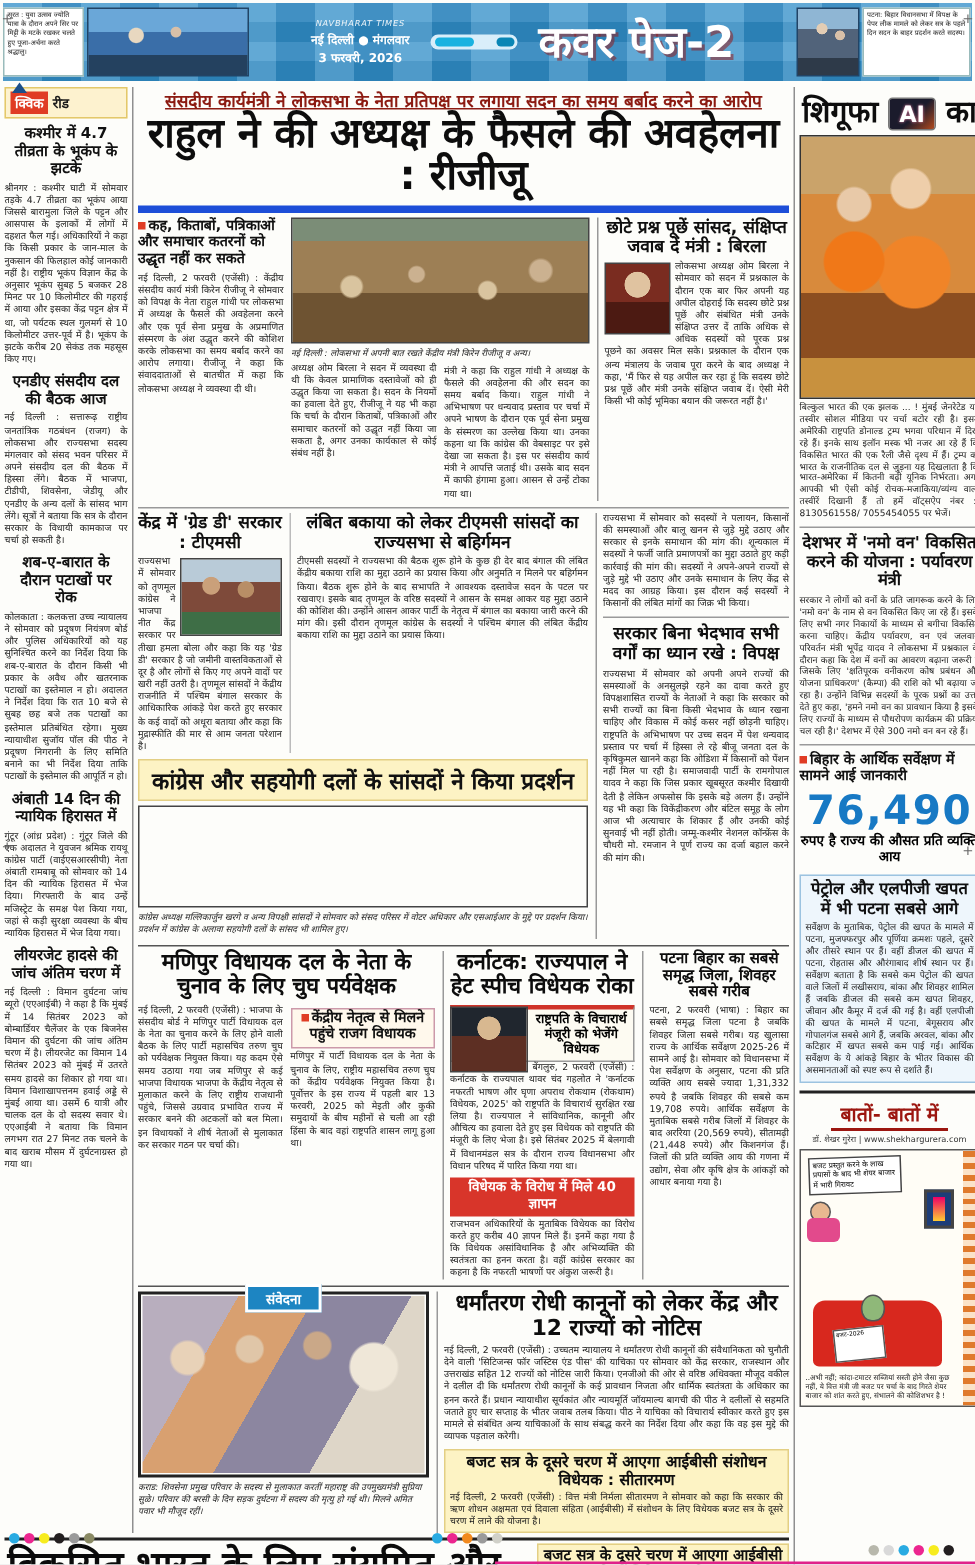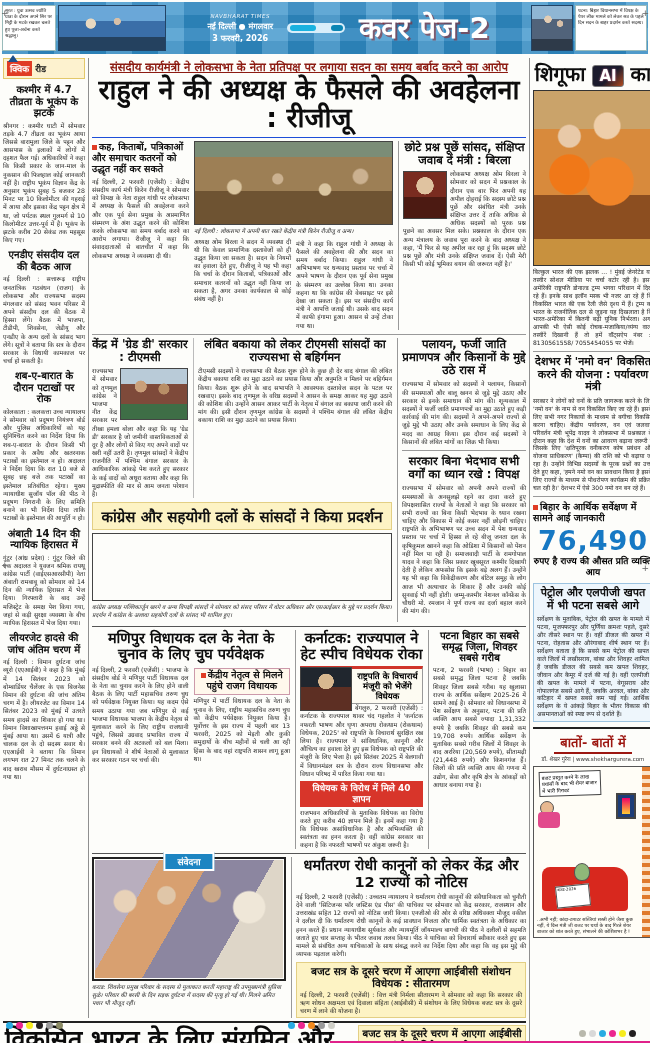--- a/index.html
+++ b/index.html
@@ -61,7 +61,7 @@
   
   .kicker { text-align:center; font-size:11.5px; font-weight:bold; color:#8c1b12; text-decoration:underline; margin:1px 0 2px 0; }
   .headline1 { text-align:center; font-size:27px; font-weight:bold; color:#0d0d0d; line-height:1.05; margin-bottom:4px; }
-  .mainrow { display:flex; gap:5px; border-top:1px solid #1d4ed8; padding-top:3px; }
+  .mainrow { display:flex; gap:5px; border-top:5px solid #1d4ed8; padding-top:3px; }
   .subhead { font-size:9.5px; font-weight:bold; line-height:1.2; color:#101010; margin-bottom:3px; }
   .redsq { display:inline-block; width:5px; height:5px; background:#e03c24; margin-right:2px; }
   .mcol1 { width:97px; flex:0 0 auto; }

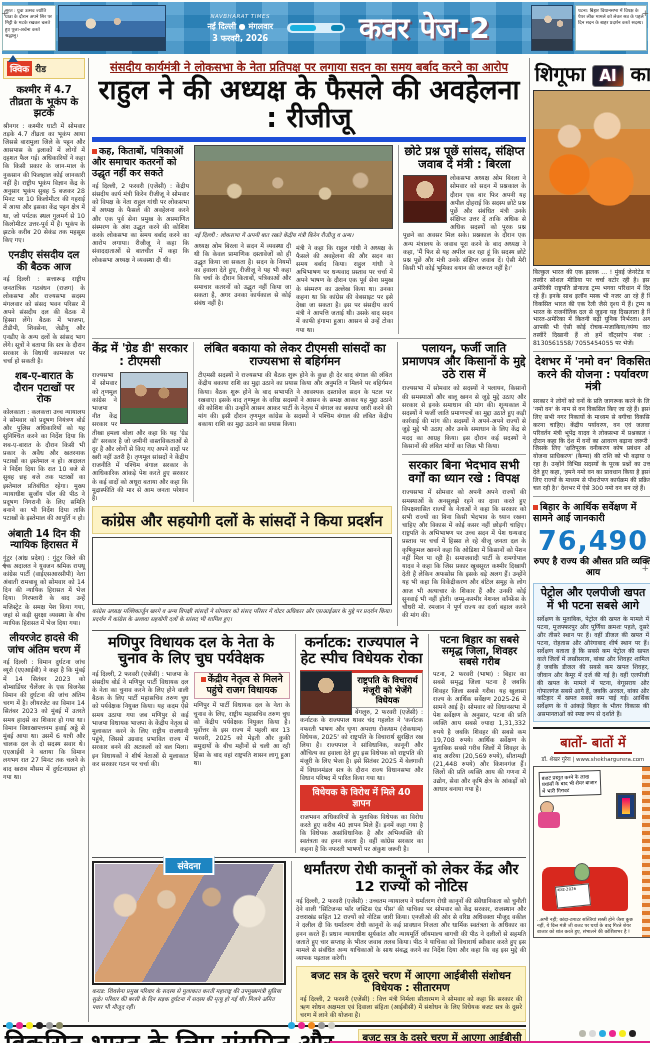--- a/index.html
+++ b/index.html
@@ -277,7 +277,6 @@
           <div class="caption">कांग्रेस अध्यक्ष मल्लिकार्जुन खरगे व अन्य विपक्षी सांसदों ने सोमवार को संसद परिसर में वोटर अधिकार और एसआईआर के मुद्दे पर प्रदर्शन किया। प्रदर्शन में कांग्रेस के अलावा सहयोगी दलों के सांसद भी शामिल हुए।</div>
         </div>
         <div class="b2right">
-          <div class="h-sec">पलायन, फर्जी जाति प्रमाणपत्र और किसानों के मुद्दे उठे रास में</div>
           <p class="body">राज्यसभा में सोमवार को सदस्यों ने पलायन, किसानों की समस्याओं और बालू खनन से जुड़े मुद्दे उठाए और सरकार से इनके समाधान की मांग की। शून्यकाल में सदस्यों ने फर्जी जाति प्रमाणपत्रों का मुद्दा उठाते हुए कड़ी कार्रवाई की मांग की। सदस्यों ने अपने-अपने राज्यों से जुड़े मुद्दे भी उठाए और उनके समाधान के लिए केंद्र से मदद का आग्रह किया। इस दौरान कई सदस्यों ने किसानों की लंबित मांगों का जिक्र भी किया।</p>
           <hr class="rule">
           <div class="h-sec">सरकार बिना भेदभाव सभी वर्गों का ध्यान रखे : विपक्ष</div>

